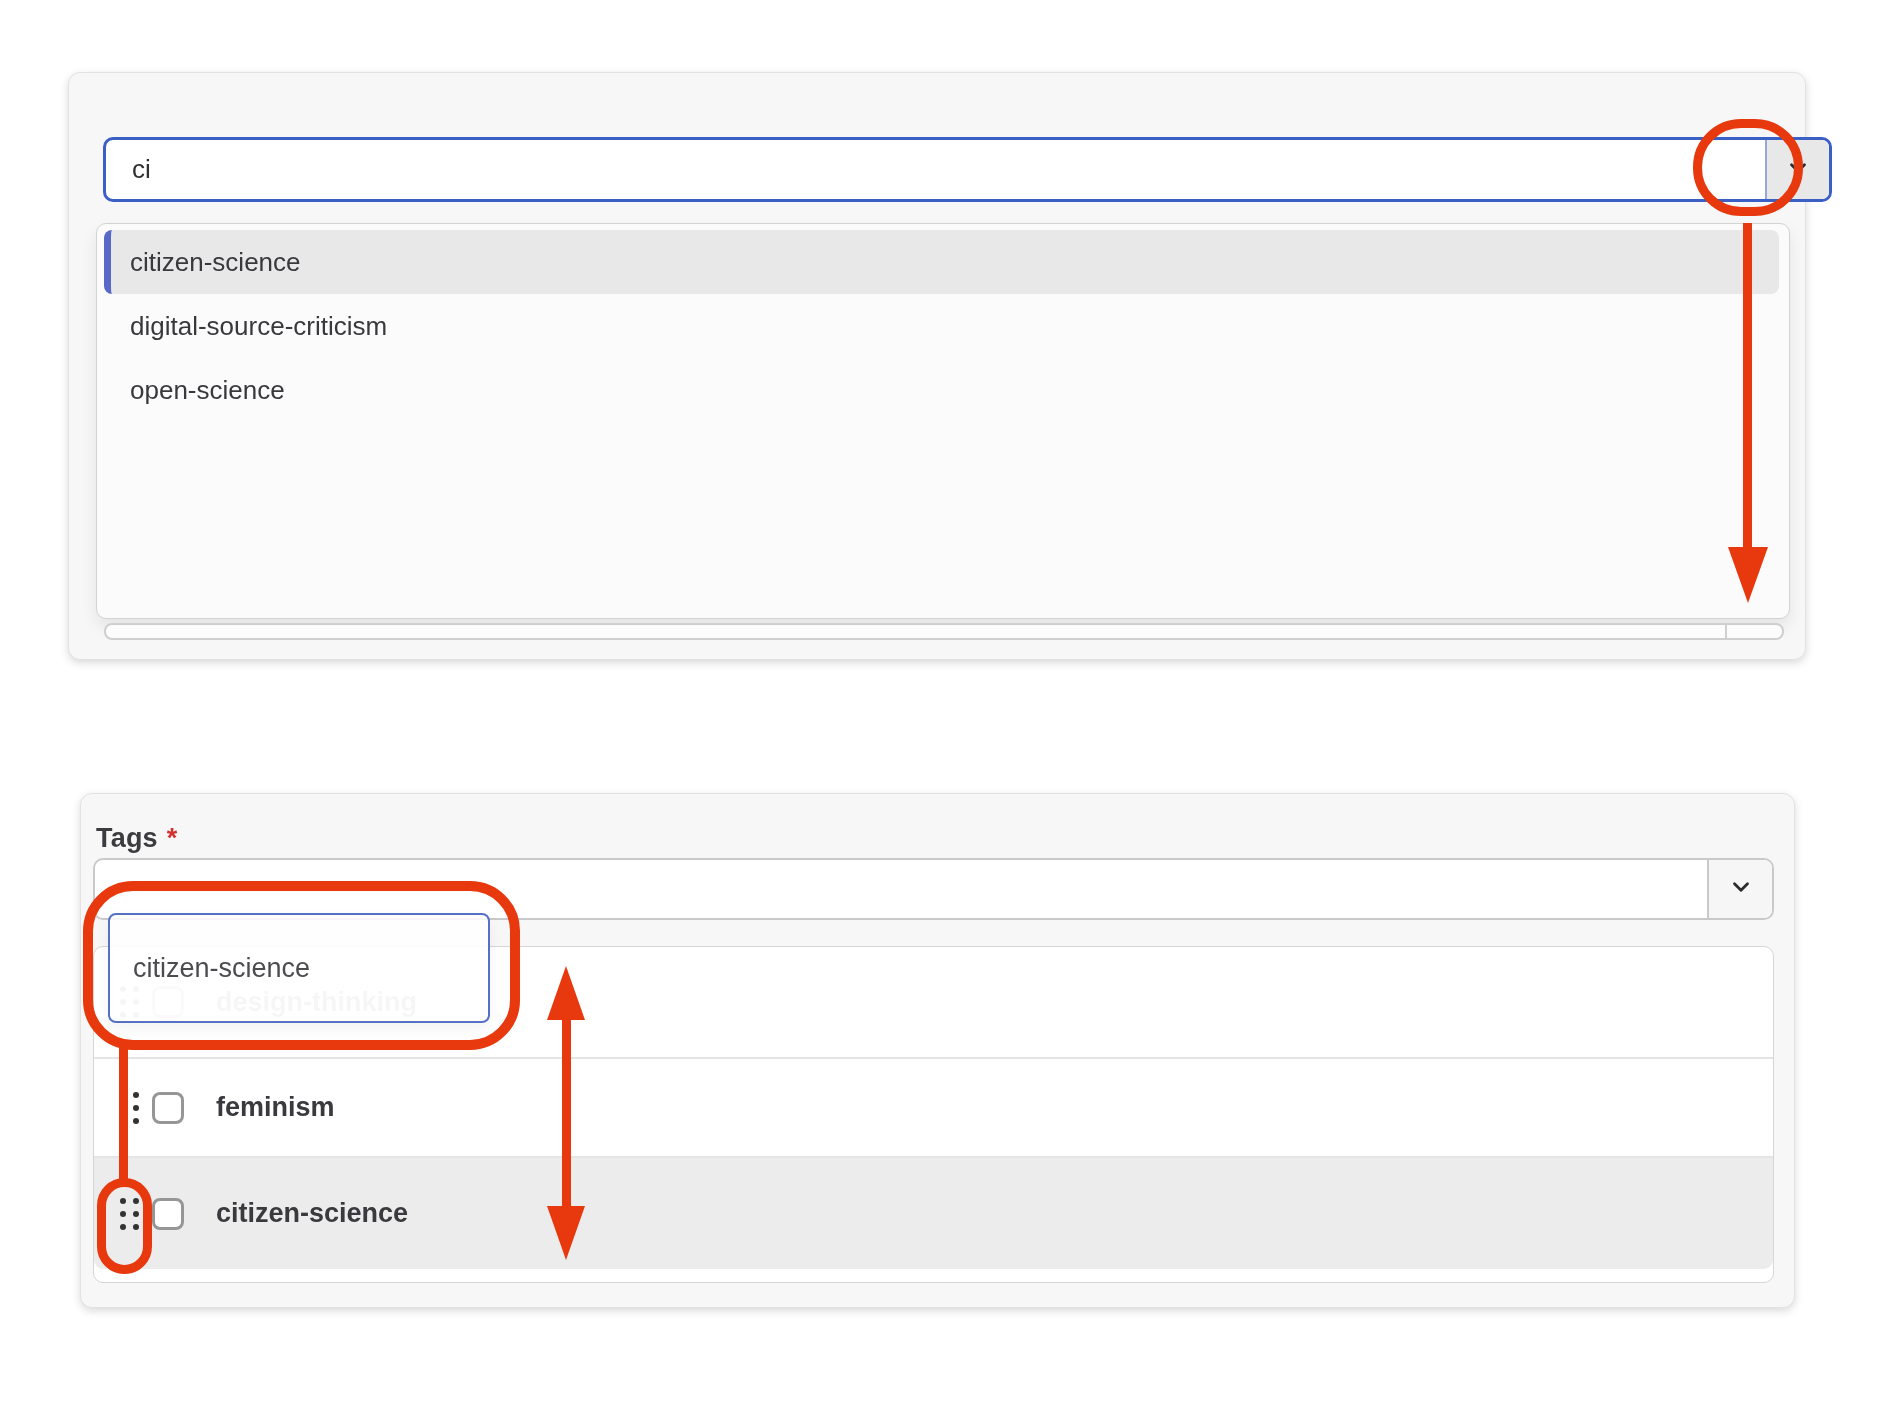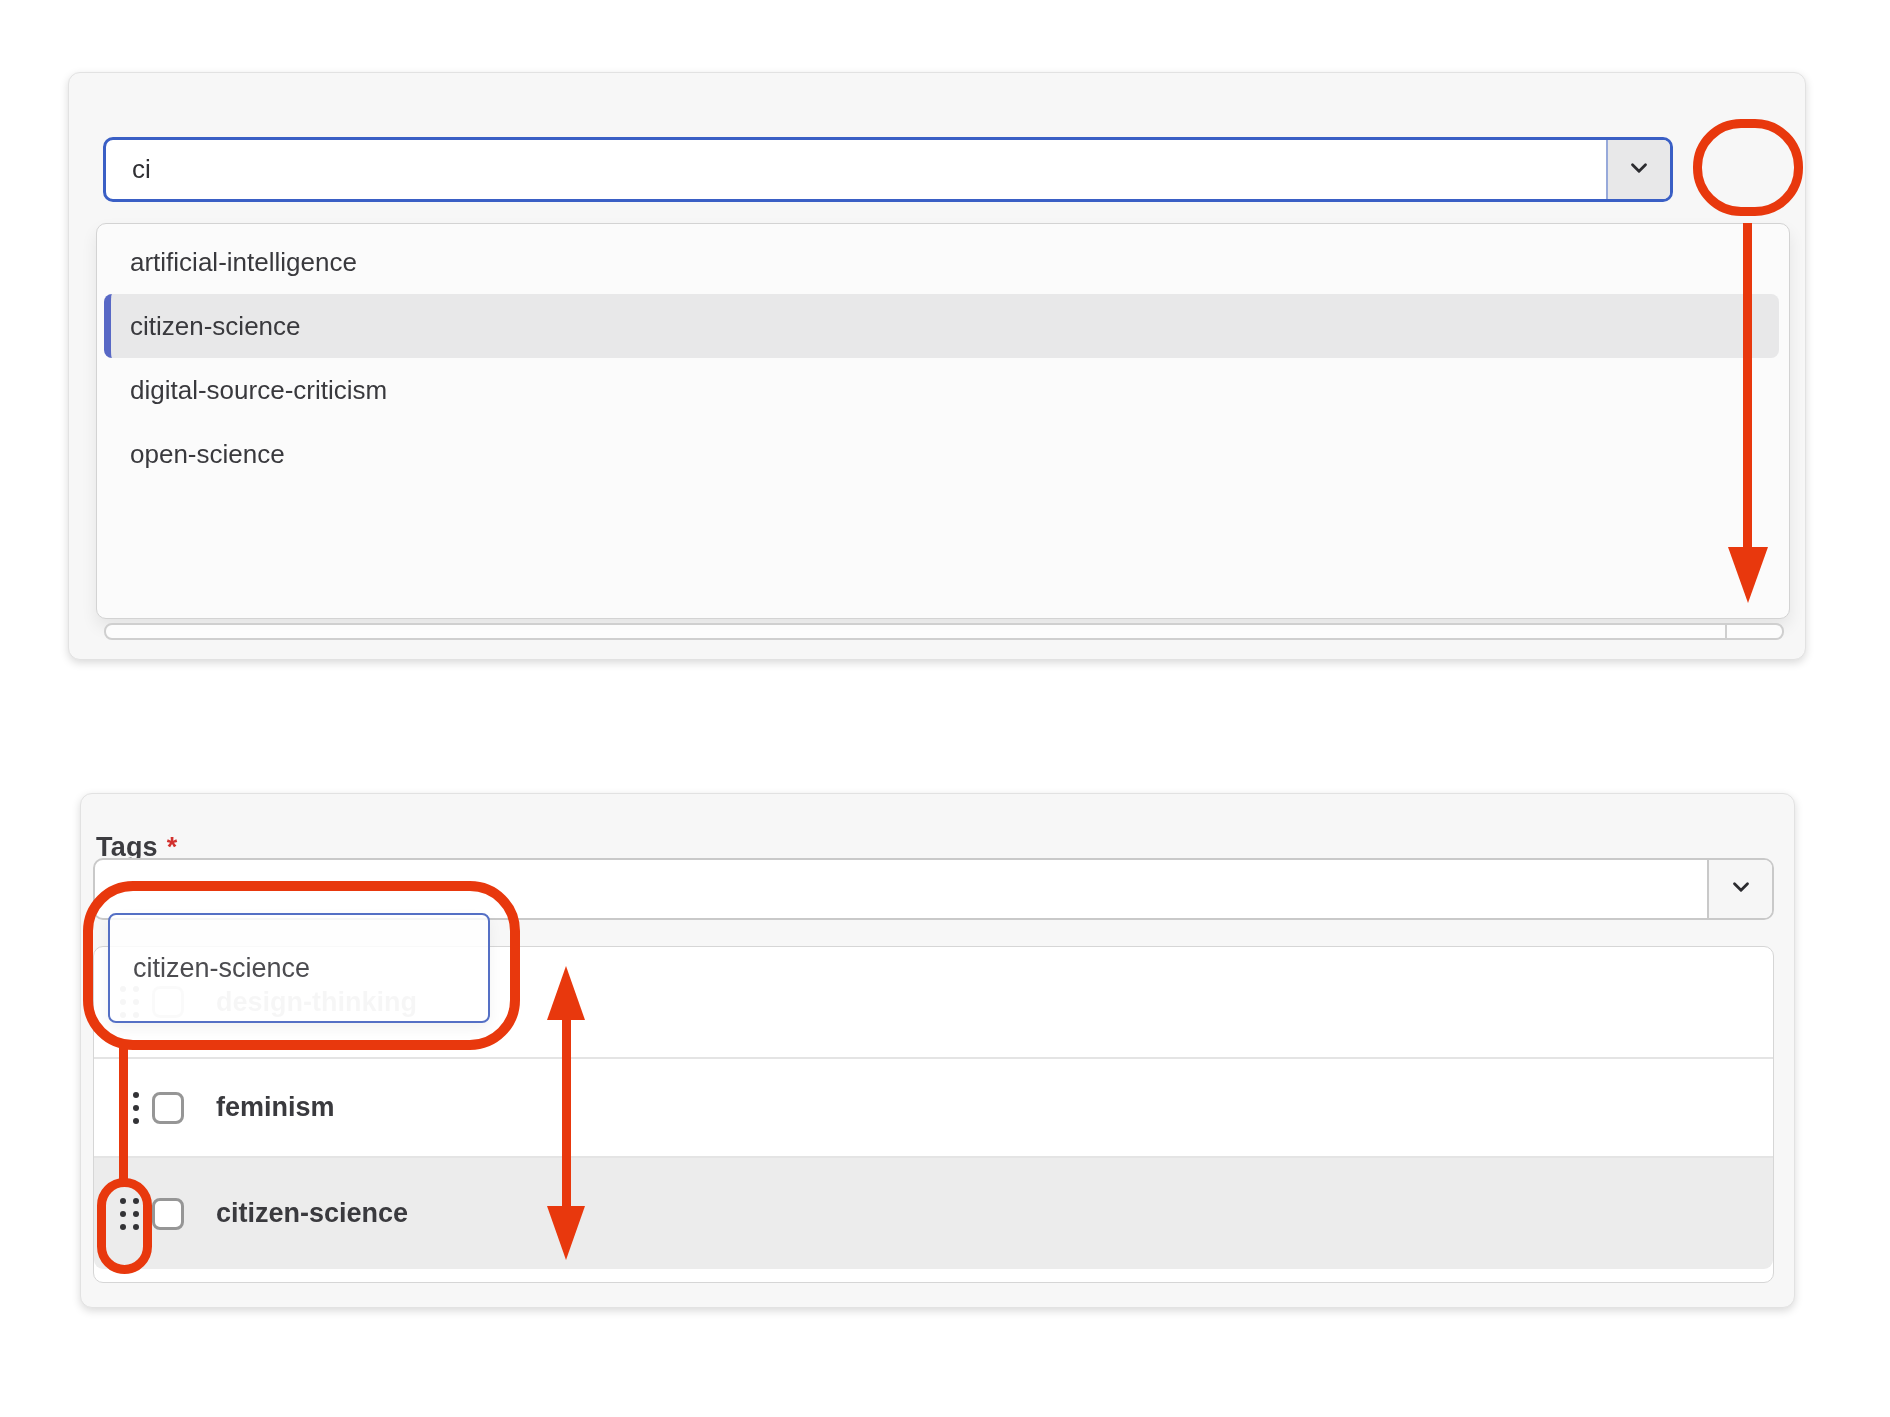--- a/index.html
+++ b/index.html
@@ -26,7 +26,7 @@
     position:absolute;background:#ffffff;box-sizing:border-box;display:flex;align-items:center;
   }
   #select-top{
-    left:34px;top:64px;width:1570px;height:65px;border:3px solid #3a5fc5;border-radius:10px;
+    left:34px;top:64px;width:1729px;height:65px;border:3px solid #3a5fc5;border-radius:10px;
   }
   #select-bottom{
     left:12px;top:64px;width:1681px;height:62px;border:2px solid #c9c9c9;border-radius:10px;

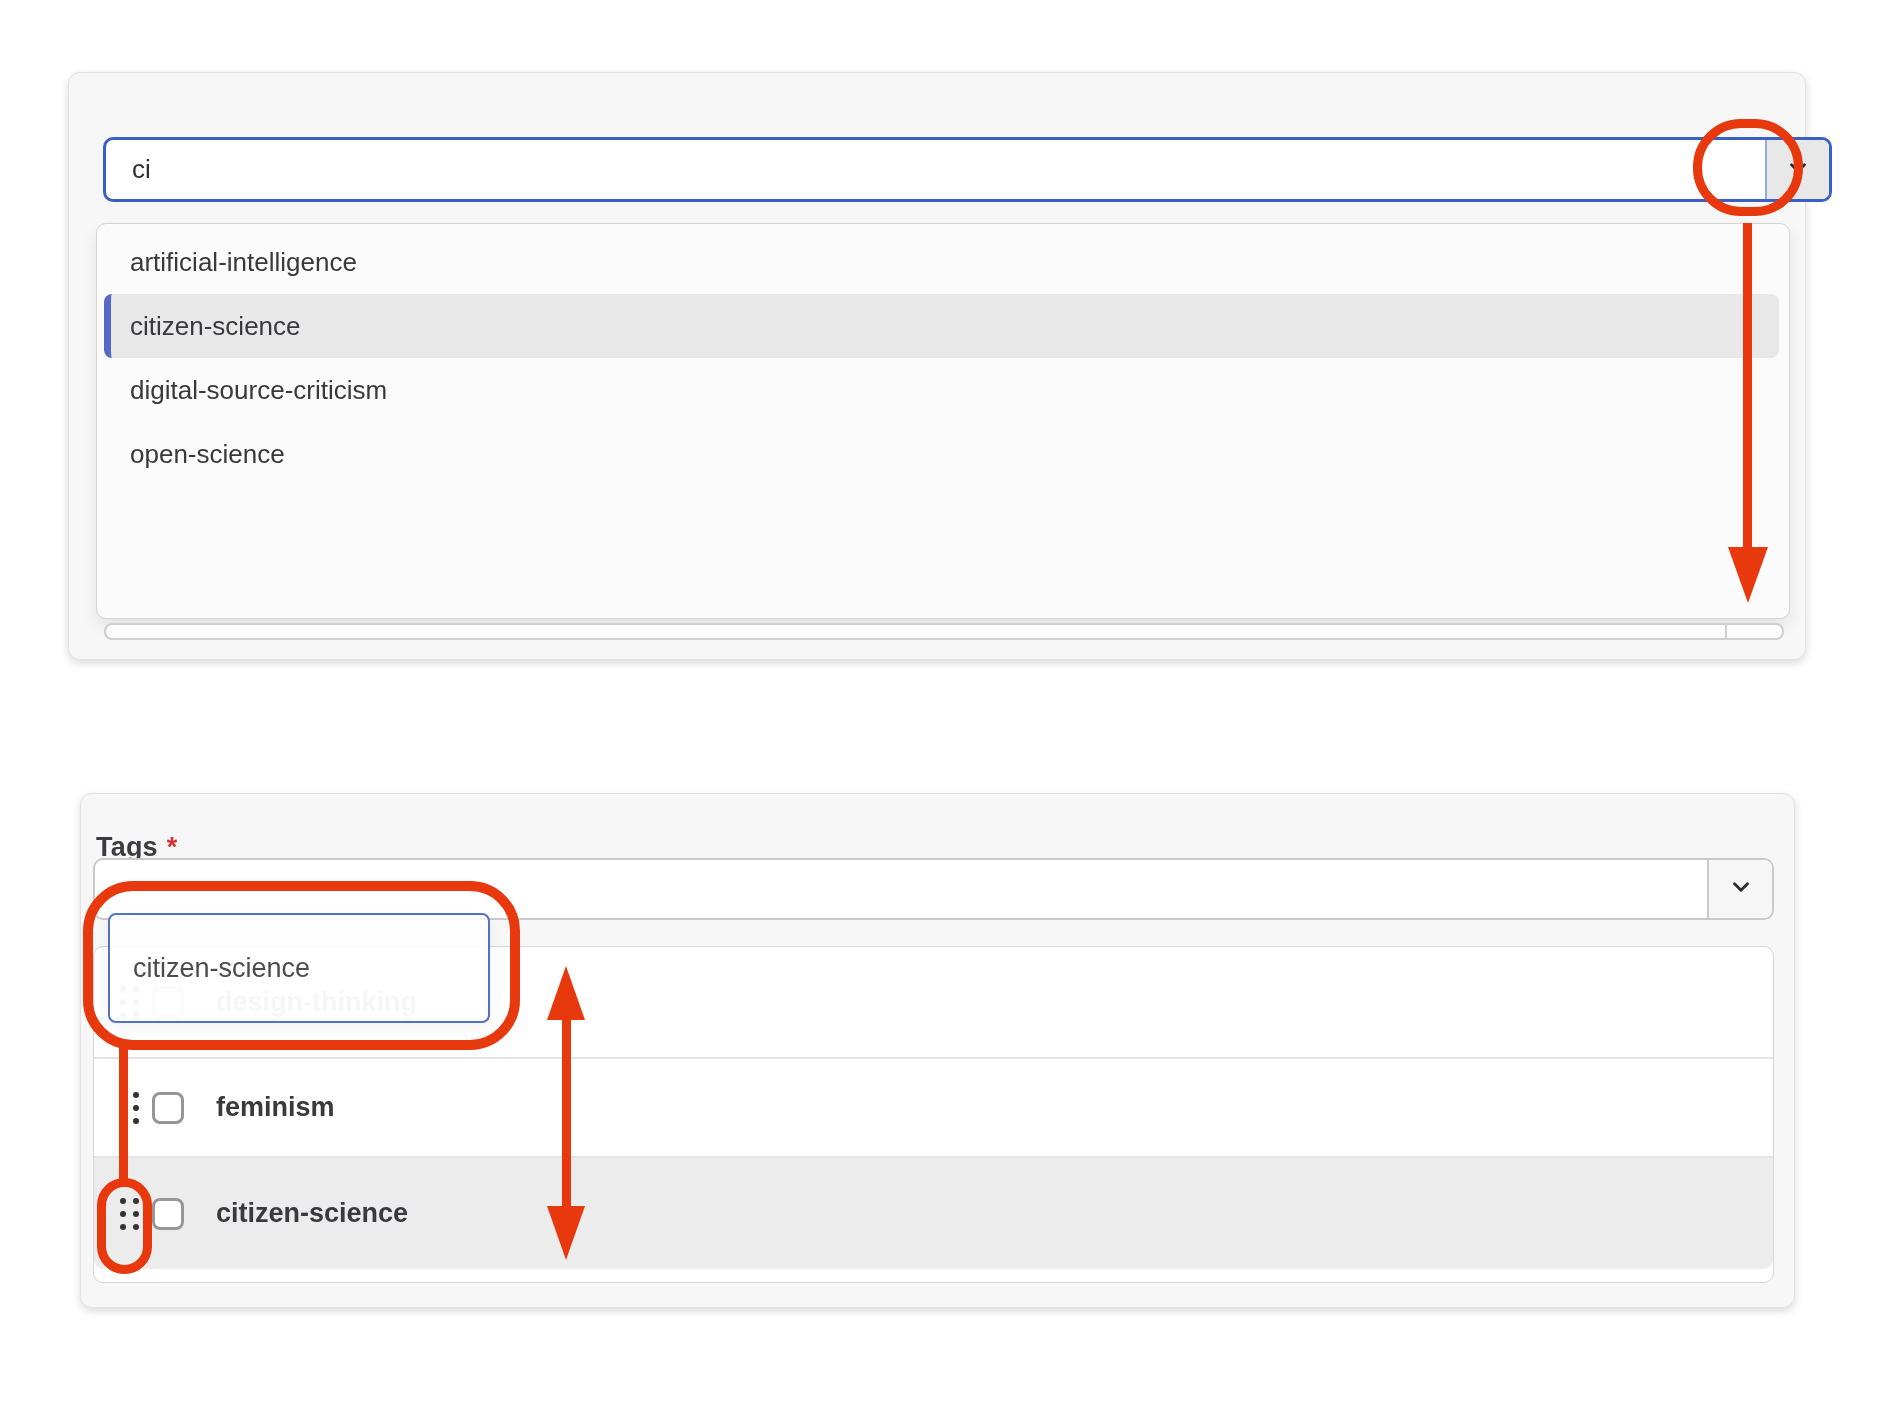--- a/index.html
+++ b/index.html
@@ -129,7 +129,6 @@
     </div>
 
     <div class="dropdown">
-      <div class="option">artificial-intelligence</div>
       <div class="option highlighted">citizen-science</div>
       <div class="option">digital-source-criticism</div>
       <div class="option">open-science</div>

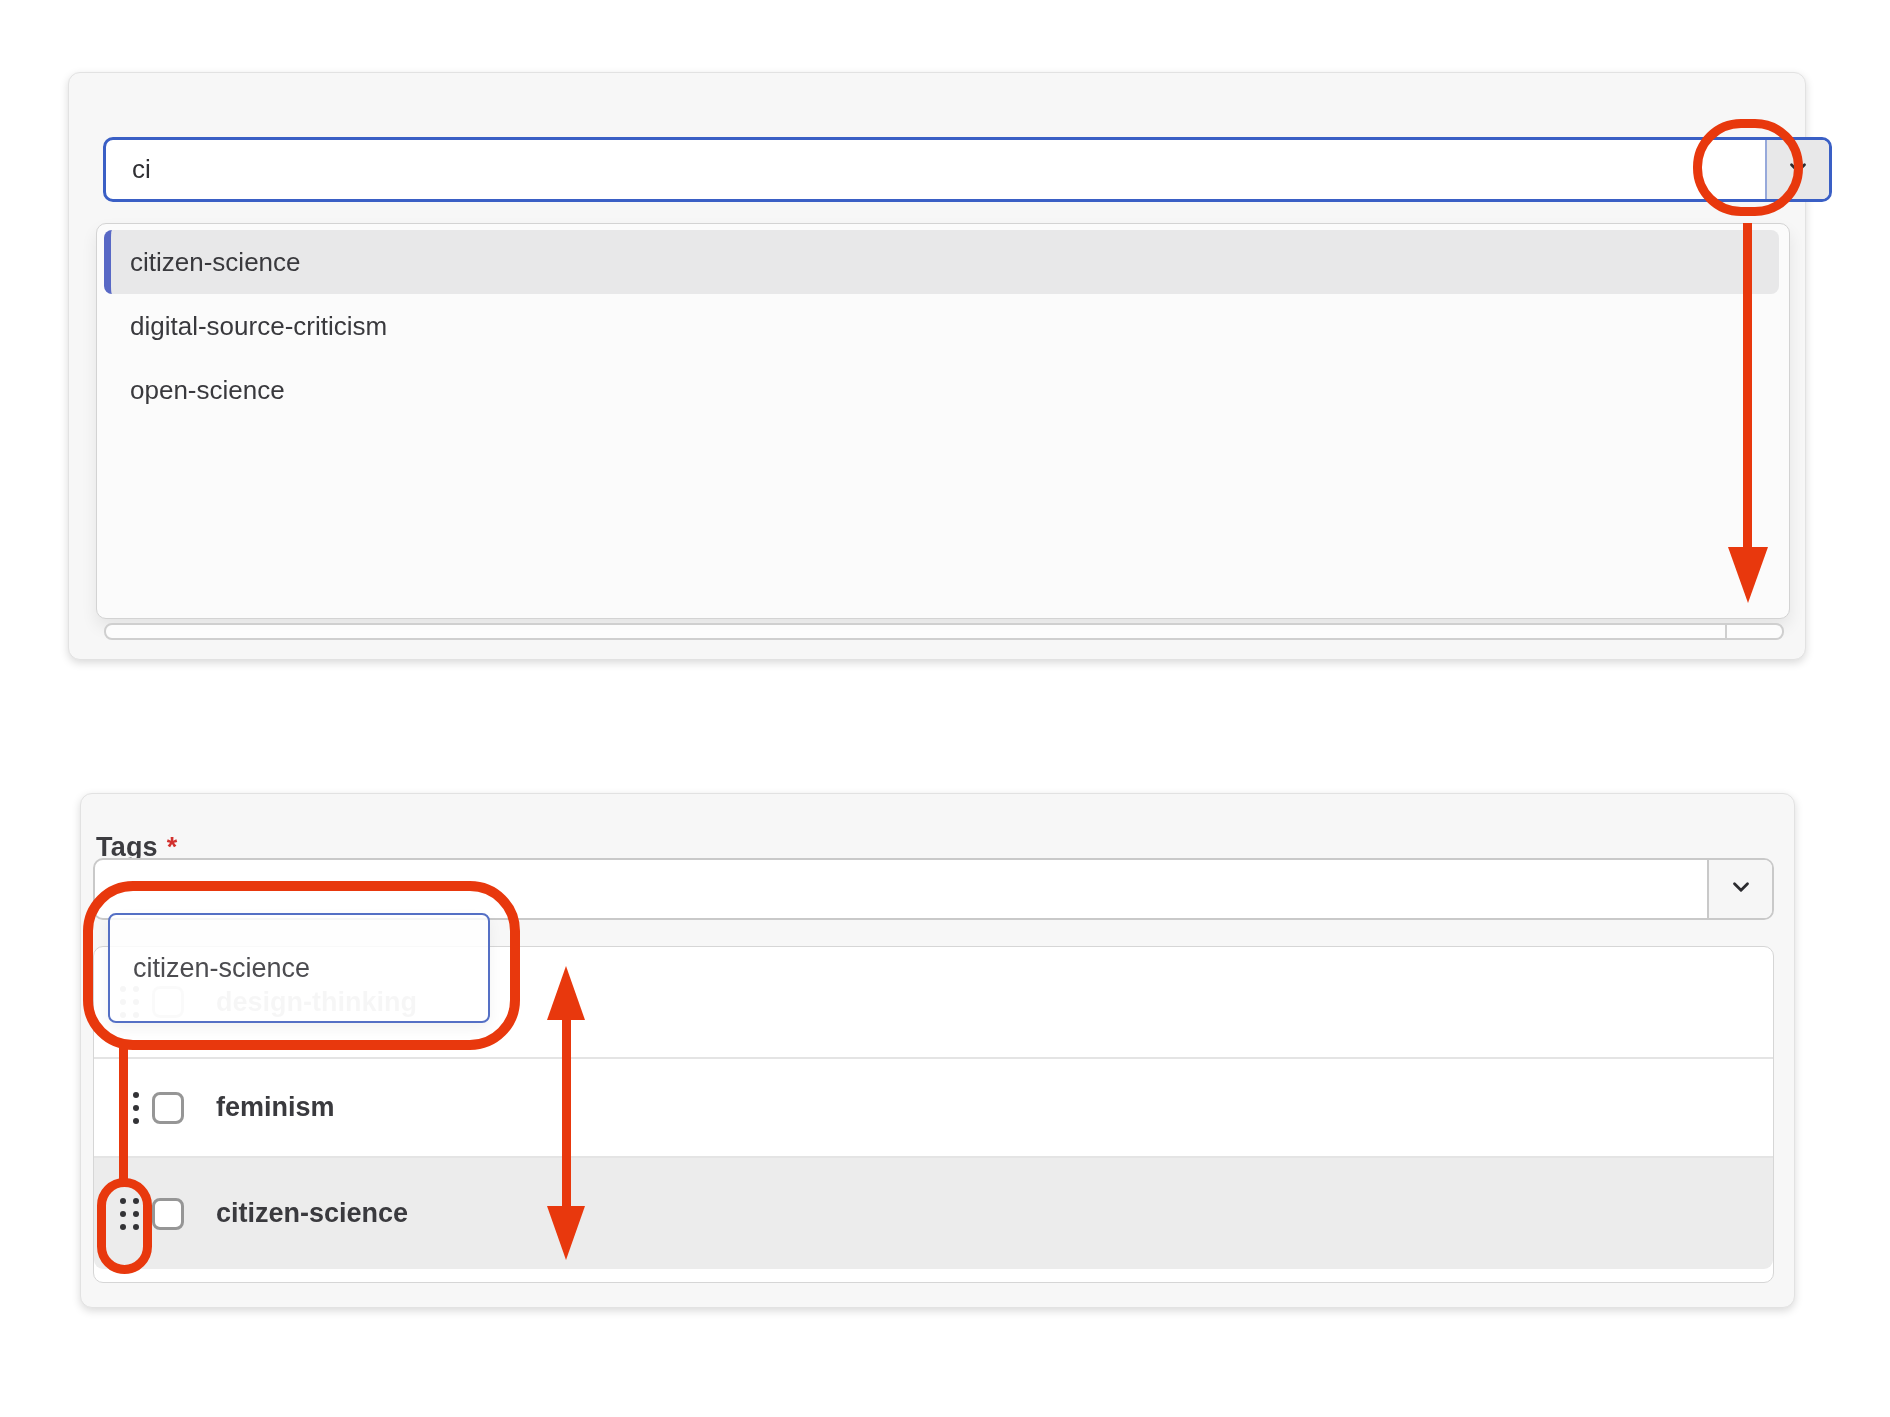--- a/index.html
+++ b/index.html
@@ -15,7 +15,7 @@
   #card-bottom{left:80px;top:793px;width:1715px;height:515px;}
 
   .field-label{
-    position:absolute;font-size:27px;font-weight:700;color:#3c3c40;letter-spacing:.2px;margin-top:9px;
+    position:absolute;font-size:27px;font-weight:700;color:#3c3c40;letter-spacing:.2px;
   }
   .field-label .req{color:#d2312e;margin-left:9px;font-weight:700;}
   #card-top .field-label{left:35px;top:84px;transform:translateY(-50%);}

